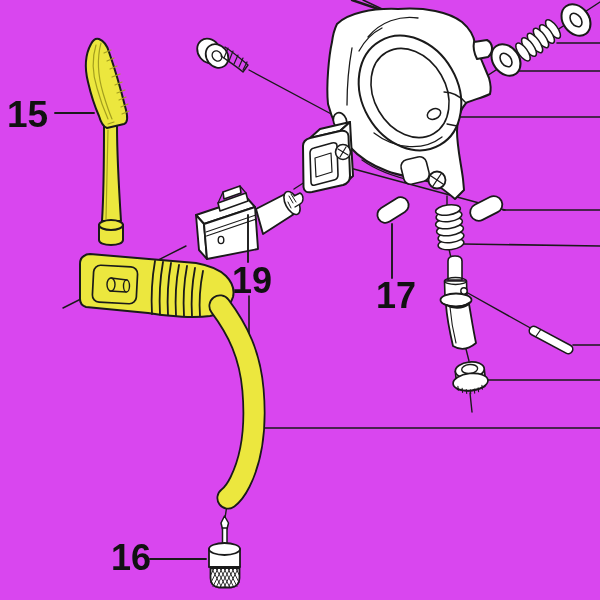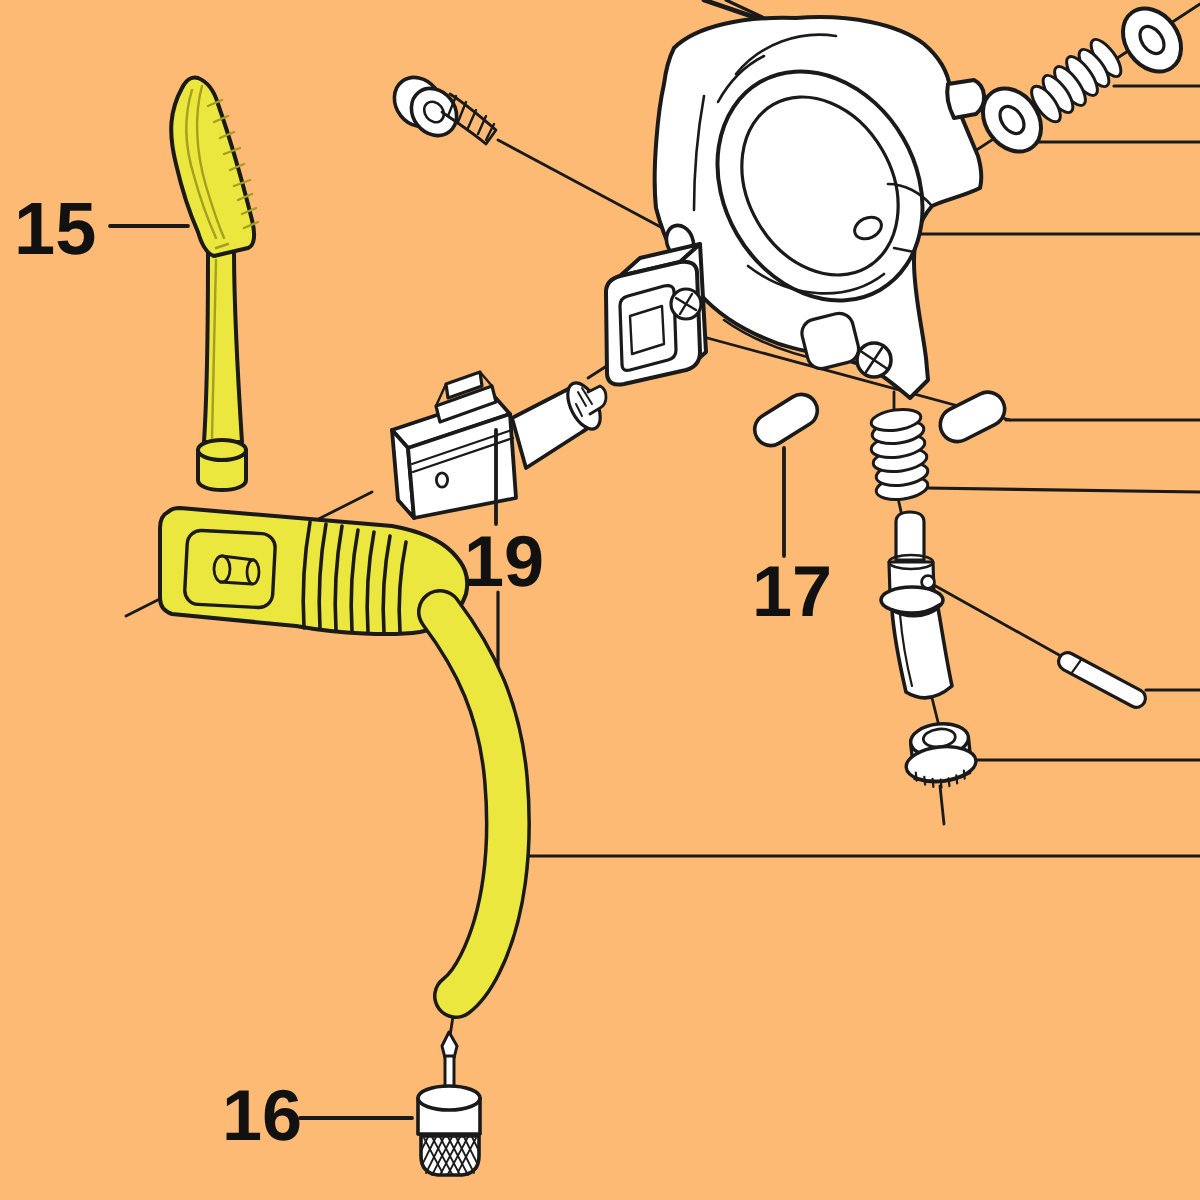--- a/index.html
+++ b/index.html
@@ -3,7 +3,7 @@
 <meta charset="utf-8">
 <style>
   html,body{margin:0;padding:0;background:#ffffff;}
-  .stage{width:600px;height:600px;position:relative;background:#fdba74;overflow:hidden;}
+  .stage{width:600px;height:600px;position:relative;background:#d946ef;overflow:hidden;}
   svg{display:block;}
   text{font-family:"Liberation Sans","DejaVu Sans",sans-serif;font-weight:bold;fill:#111;stroke:none;}
 </style>

